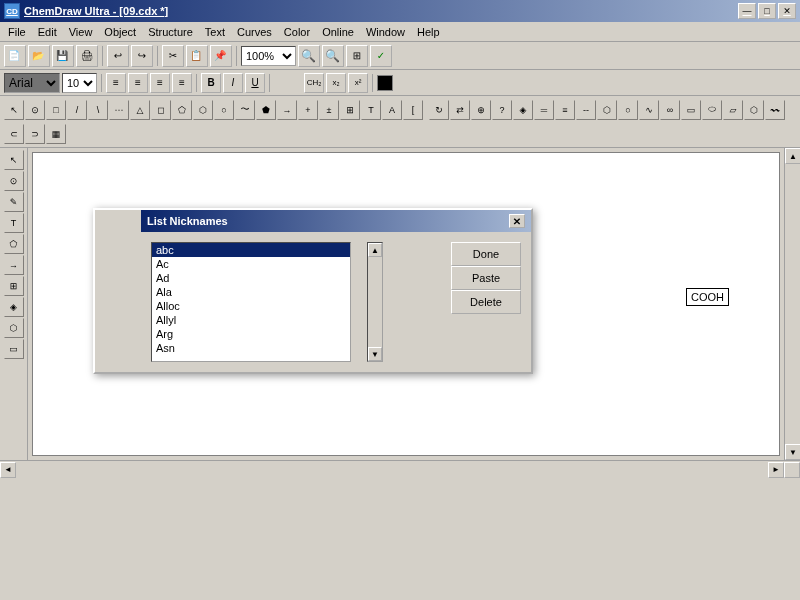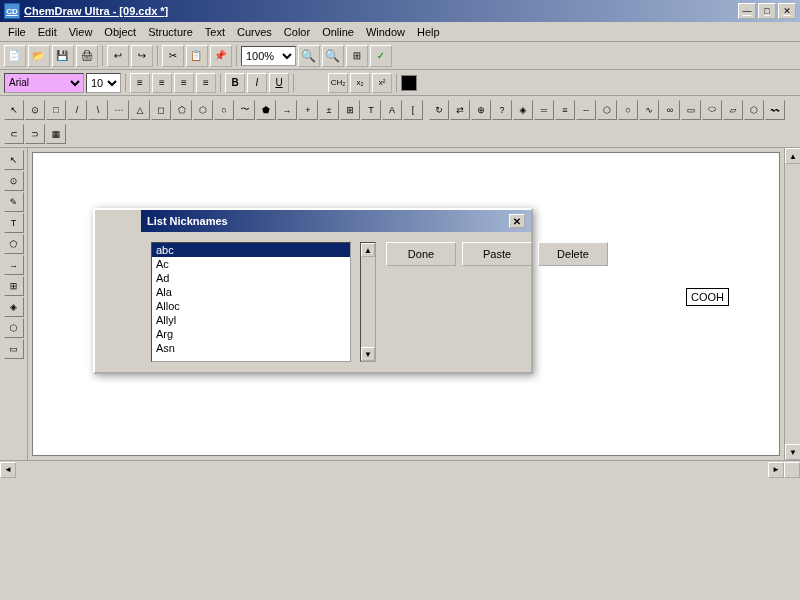--- a/index.html
+++ b/index.html
@@ -72,7 +72,7 @@
       gap: 2px;
       border-bottom: 1px solid #a0a0a0;
     }
-    .font-select { height: 20px; font-size: 10px; background: #f0abfc; border: 1px inset #a0a0a0; width: 80px; }
+    .font-select { height: 20px; font-size: 12px; background: #737373; border: 1px inset #a0a0a0; width: 56px; }
     .size-select { height: 20px; font-size: 11px; background: white; border: 1px inset #a0a0a0; width: 35px; }
     .fmt-btn {
       width: 20px; height: 20px; background: #d4d0c8; border: 1px outset #fff;

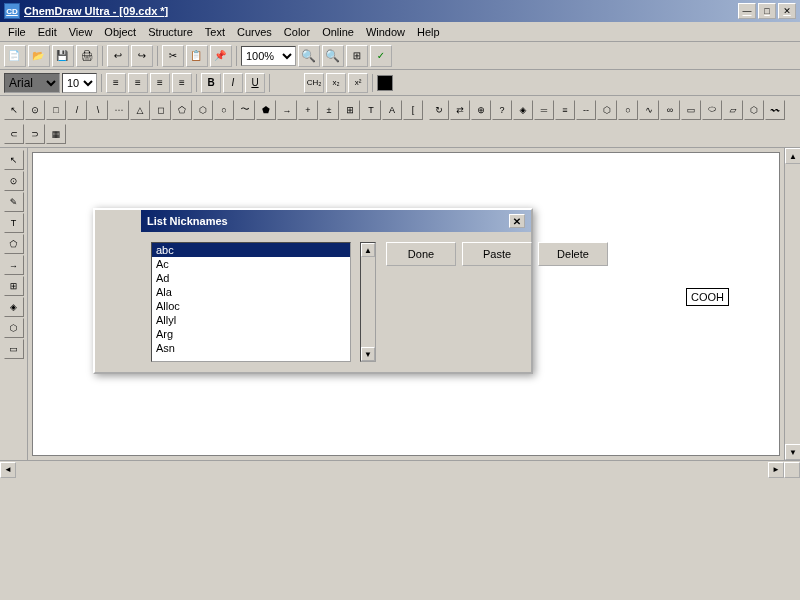--- a/index.html
+++ b/index.html
@@ -168,7 +168,7 @@
     }
     .dialog-list-container {
       display: flex;
-      gap: 9px;
+      gap: 16px;
       flex: 1;
     }
     .dialog-list {

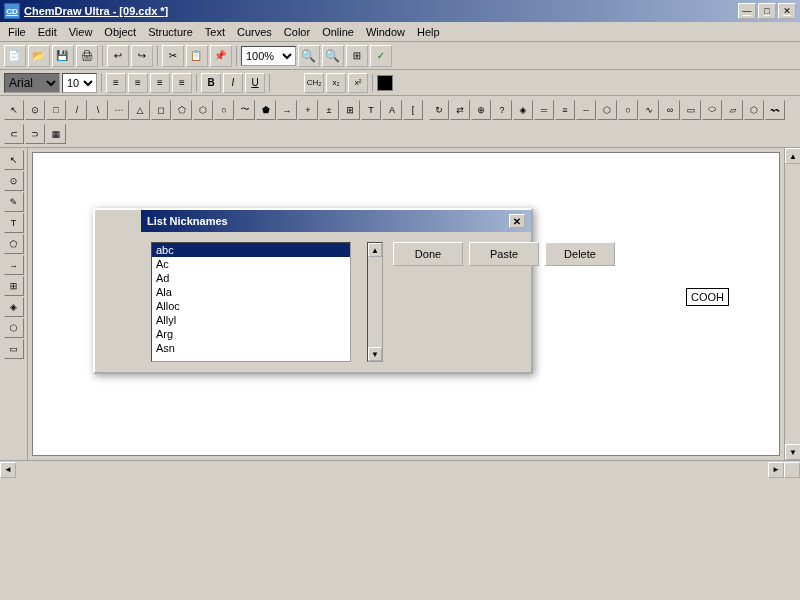--- a/index.html
+++ b/index.html
@@ -198,8 +198,7 @@
     .list-scroll-track { flex: 1; background: #d4d0c8; }
     .dialog-buttons {
       display: flex;
-      flex-direction: row;
-      gap: 6px;
+      flex-direction: column;
       padding-top: 0;
     }
     .dialog-btn {

